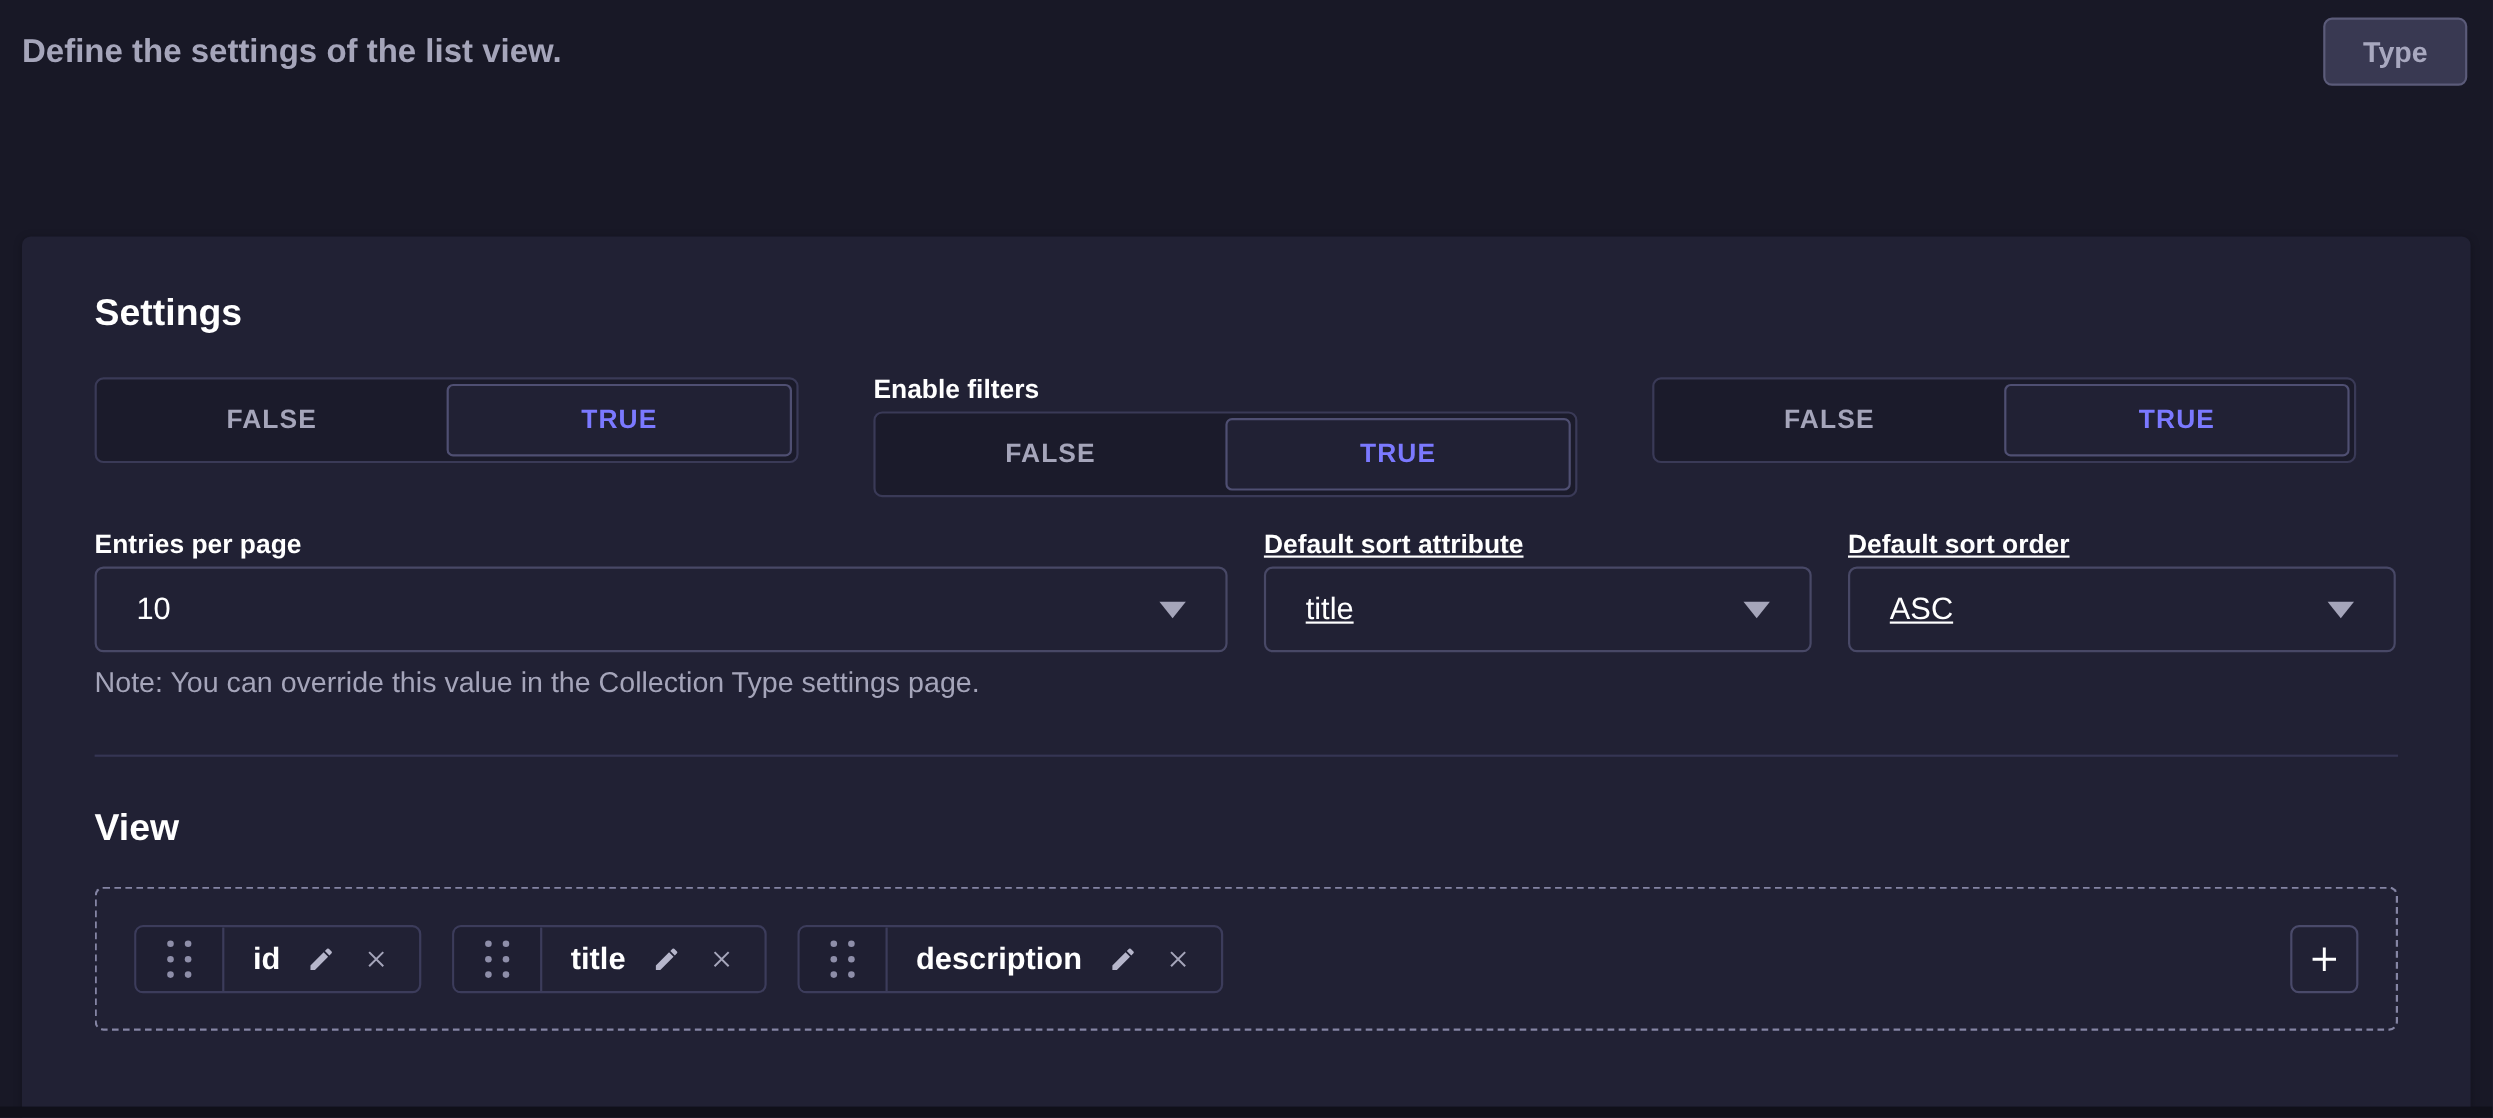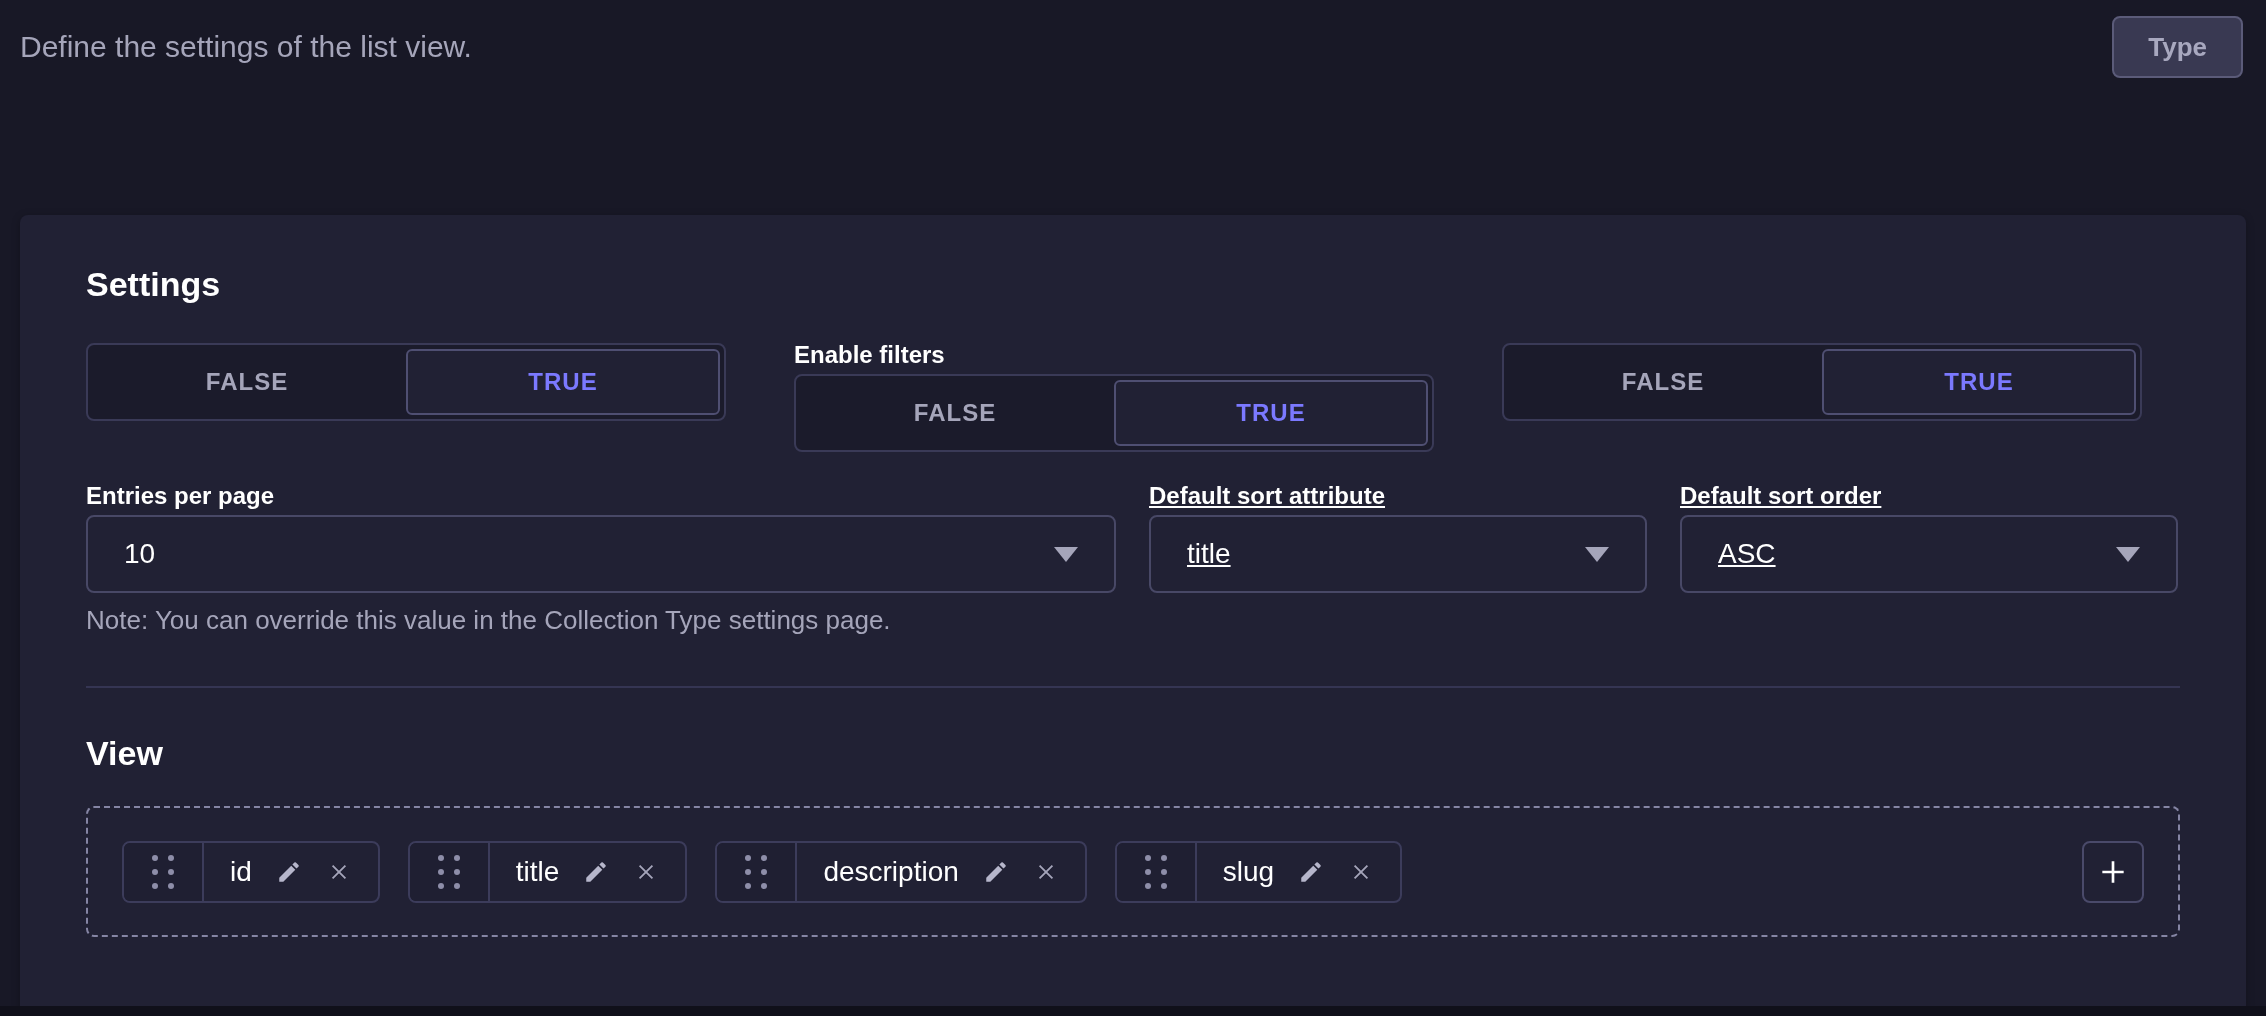--- a/index.html
+++ b/index.html
@@ -16,7 +16,7 @@
   
   .header { position: absolute; top: 0; left: 0; right: 0; padding: 18px 20px 0 20px; }
   .page-title { margin: 0; font-size: 60px; font-weight: 700; letter-spacing: -1px; line-height: 1; color:#ffffff; }
-  .page-subtitle { margin: 14px 0 0 0; font-size: 30px; line-height: 1; color: #a5a5ba; }
+  .page-subtitle { margin: 14px 0 0 0; font-size: 30px; line-height: 1; color: #a5a5ba; font-weight: bold; }
   .save-button {
     position: absolute; top: 16px; right: 23px;
     height: 62px; padding: 0 34px;

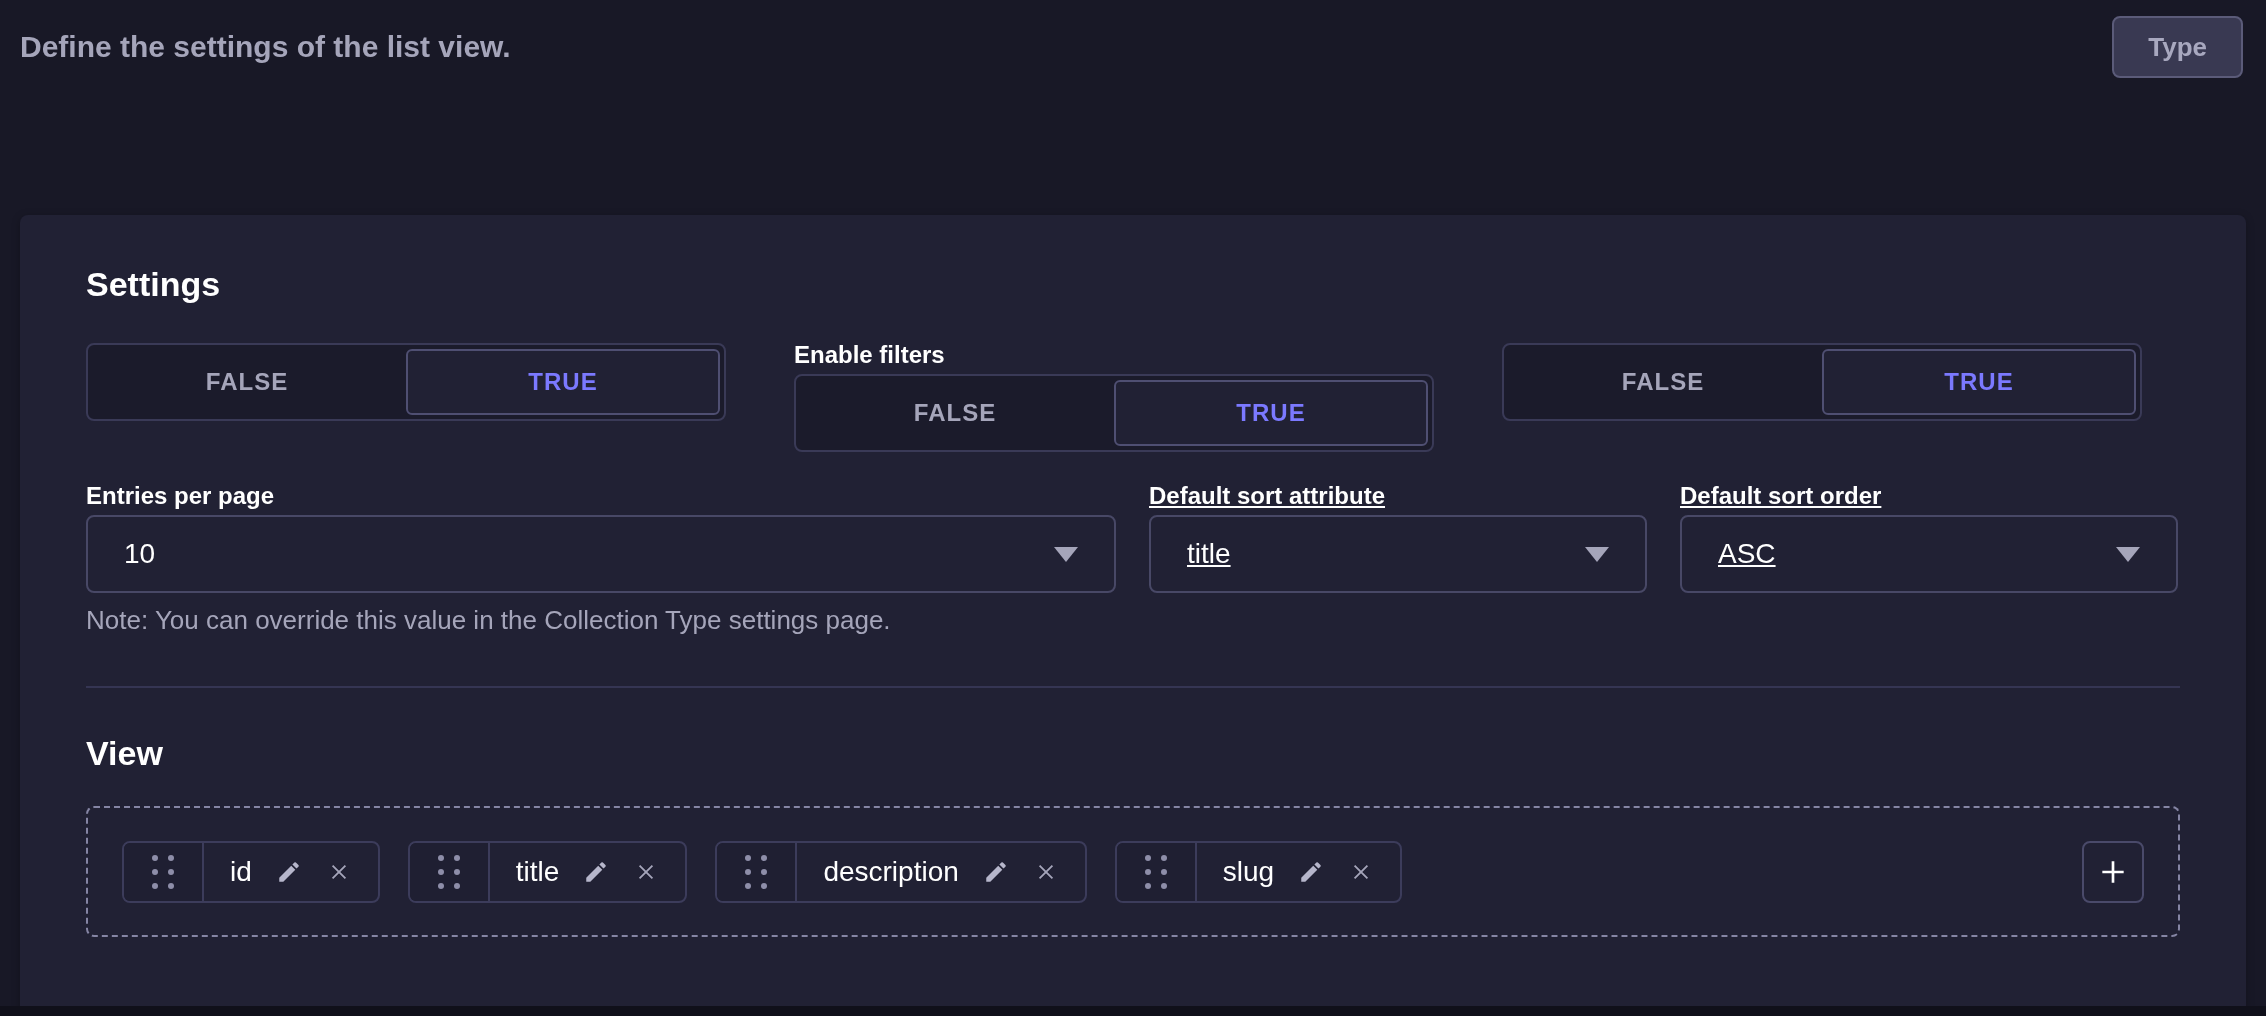--- a/index.html
+++ b/index.html
@@ -99,7 +99,7 @@
   }
   .dots { display: grid; grid-template-columns: repeat(2, 6px); gap: 8px 10px; }
   .dot { width: 6px; height: 6px; border-radius: 50%; background: #8e8ea9; }
-  .chip-label { font-size: 28px; font-weight: 400; margin-left: 26px; color:#ffffff; }
+  .chip-label { font-size: 28px; font-weight: 700; margin-left: 26px; color:#ffffff; }
   .chip-edit { margin-left: 24px; display: flex; cursor: pointer; }
   .chip-close { margin-left: 26px; margin-right: 28px; display: flex; cursor: pointer; }
   .add-button {

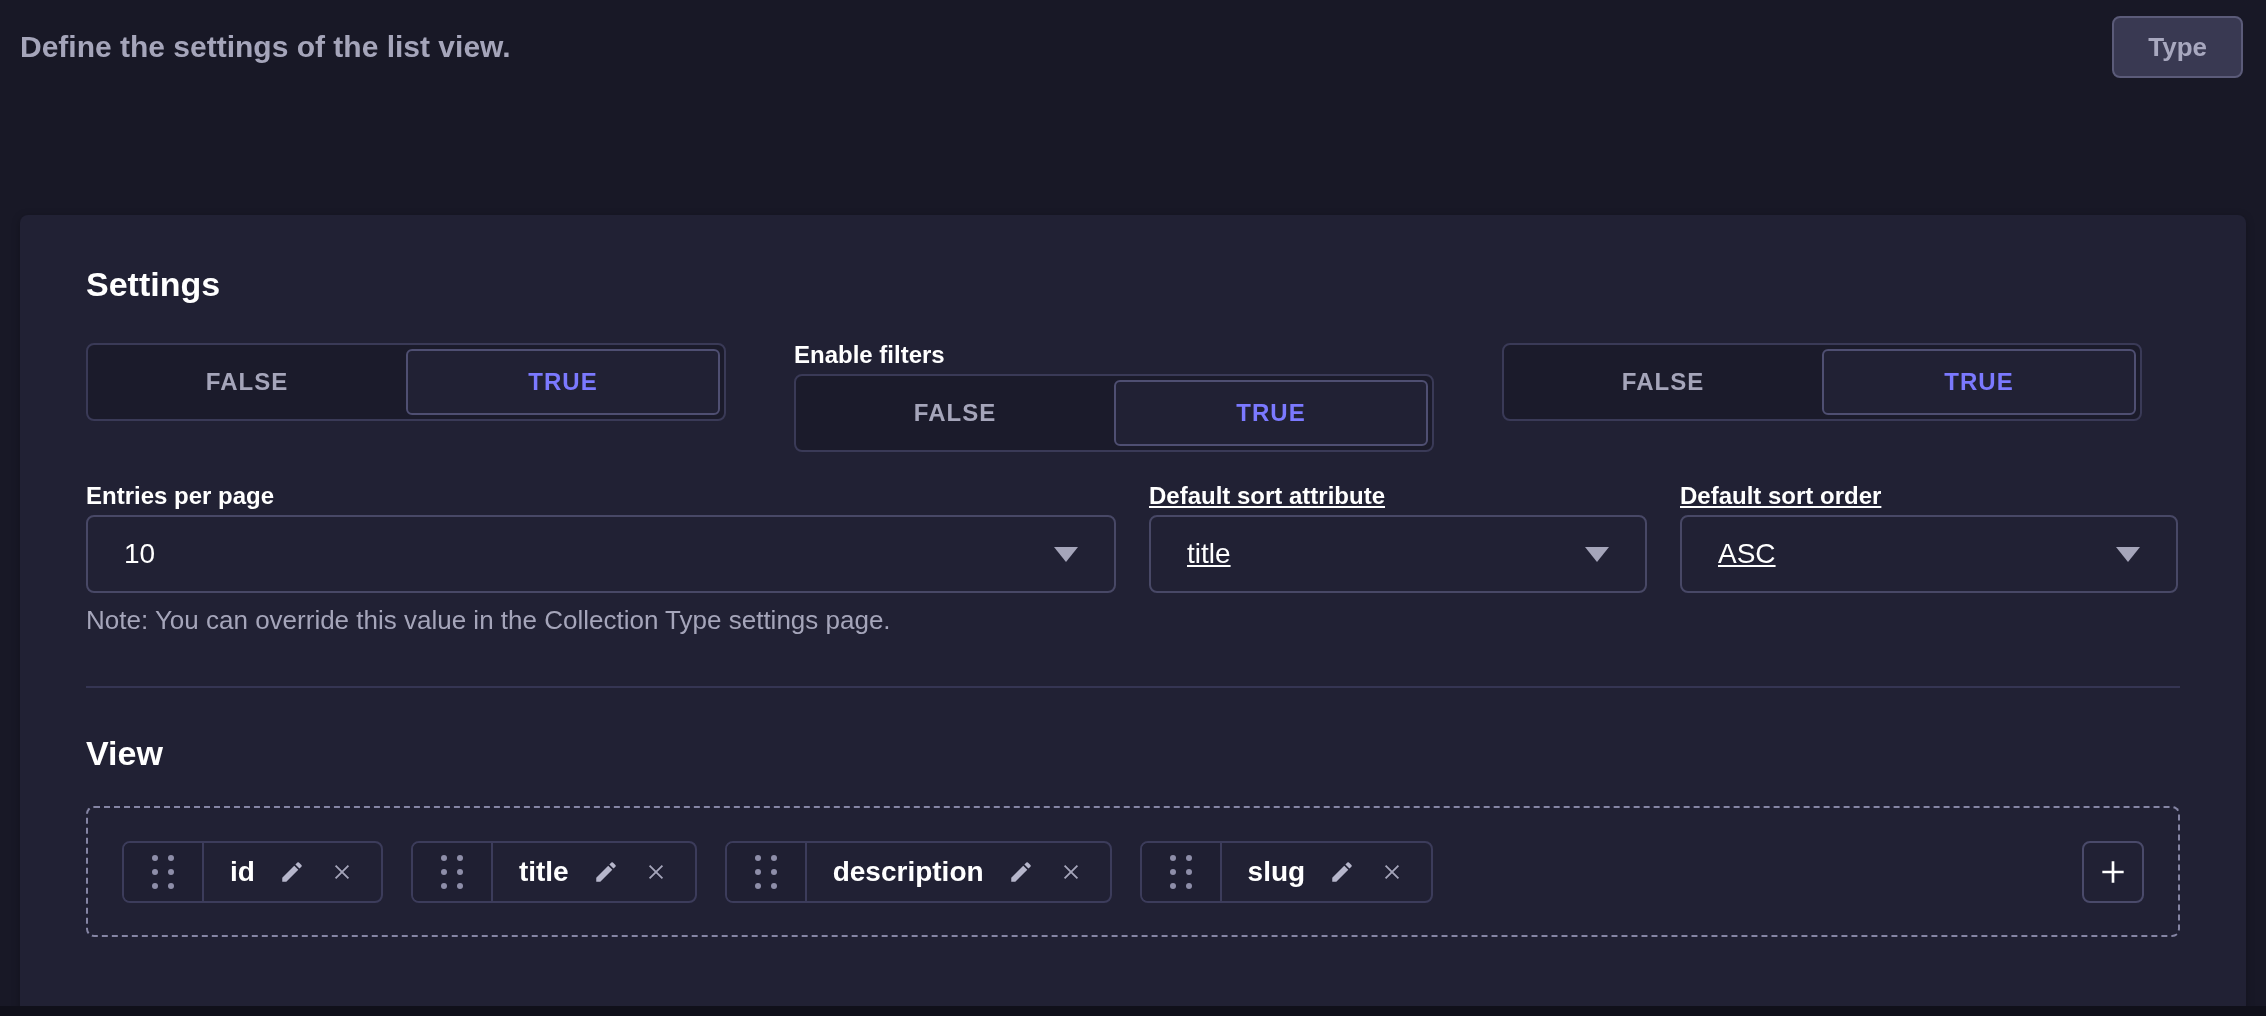--- a/index.html
+++ b/index.html
@@ -255,29 +255,6 @@
       </span>
     </div>
 
-    <div class="chip">
-      <div class="chip-drag">
-        <div class="dots">
-            <span class="dot"></span>
-            <span class="dot"></span>
-            <span class="dot"></span>
-            <span class="dot"></span>
-            <span class="dot"></span>
-            <span class="dot"></span>
-          </div>
-      </div>
-      <span class="chip-label">slug</span>
-      <span class="chip-edit">
-        <svg width="26" height="26" viewBox="0 0 24 24" fill="#b6b6cb">
-            <path d="M3 17.25V21h3.75L17.81 9.94l-3.75-3.75L3 17.25zM20.71 7.04a1 1 0 0 0 0-1.41l-2.34-2.34a1 1 0 0 0-1.41 0l-1.83 1.83 3.75 3.75 1.83-1.83z"></path>
-          </svg>
-      </span>
-      <span class="chip-close">
-        <svg width="22" height="22" viewBox="0 0 24 24" fill="none" stroke="#a5a5ba" stroke-width="2">
-            <path d="M5 5 L19 19 M19 5 L5 19"></path>
-          </svg>
-      </span>
-    </div>
 
     <button class="add-button">
       <span style="display:flex;">

